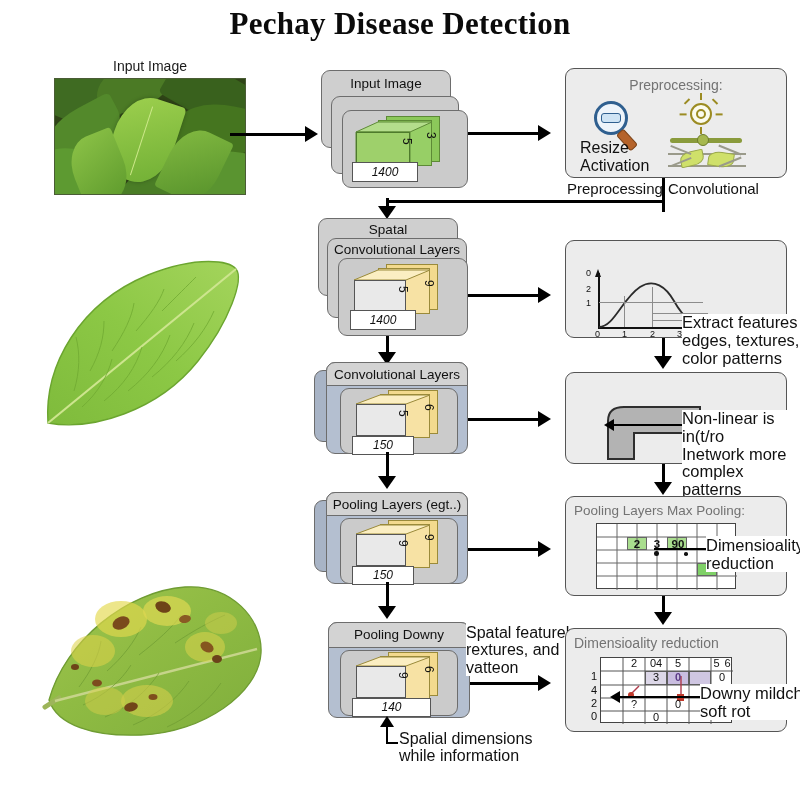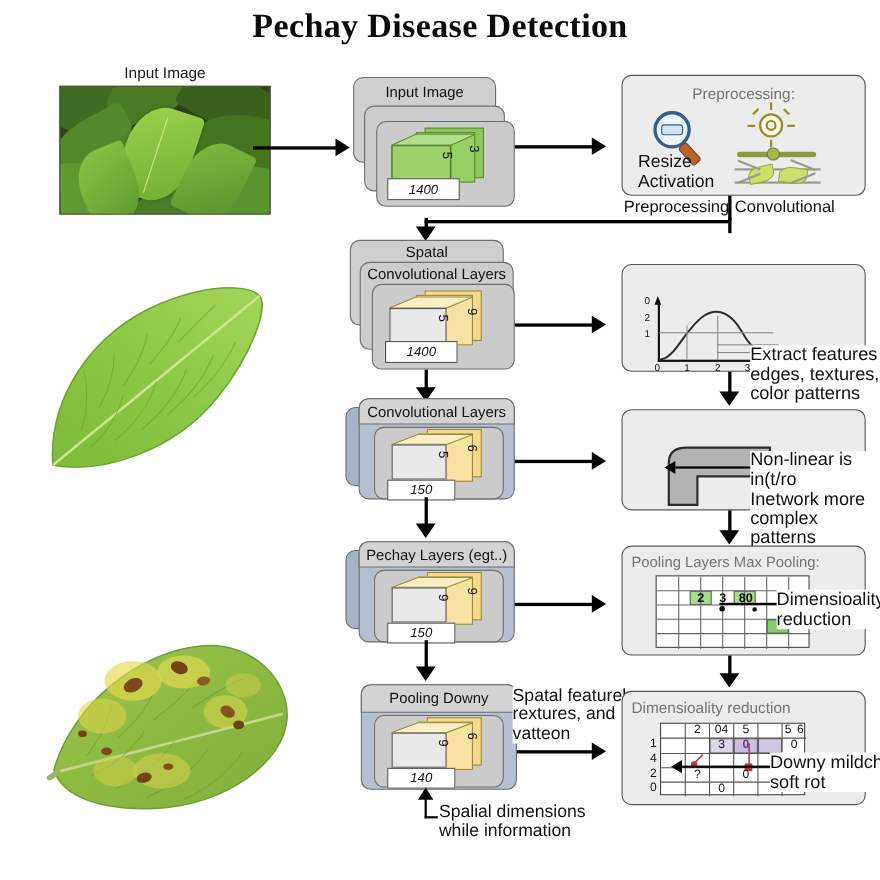--- a/index.html
+++ b/index.html
@@ -432,7 +432,7 @@
   <div class="card bluecard" style="left:314px;top:500px;width:30px;height:72px;"></div>
   <div class="card bluecard-in" style="left:326px;top:492px;width:142px;height:92px;"></div>
   <div class="card" style="left:326px;top:492px;width:142px;height:24px;background:#d3d3d3;border-radius:9px 9px 0 0;"></div>
-  <div class="card-title" style="left:326px;top:497px;width:142px;">Pechay Layers (egt..)</div>
+  <div class="card-title" style="left:326px;top:497px;width:142px;">Pooling Layers (egt..)</div>
   <div class="card stack-l3" style="left:340px;top:518px;width:118px;height:66px;"></div>
 
   <div class="blk" style="left:352px;top:520px;width:112px;height:56px;">

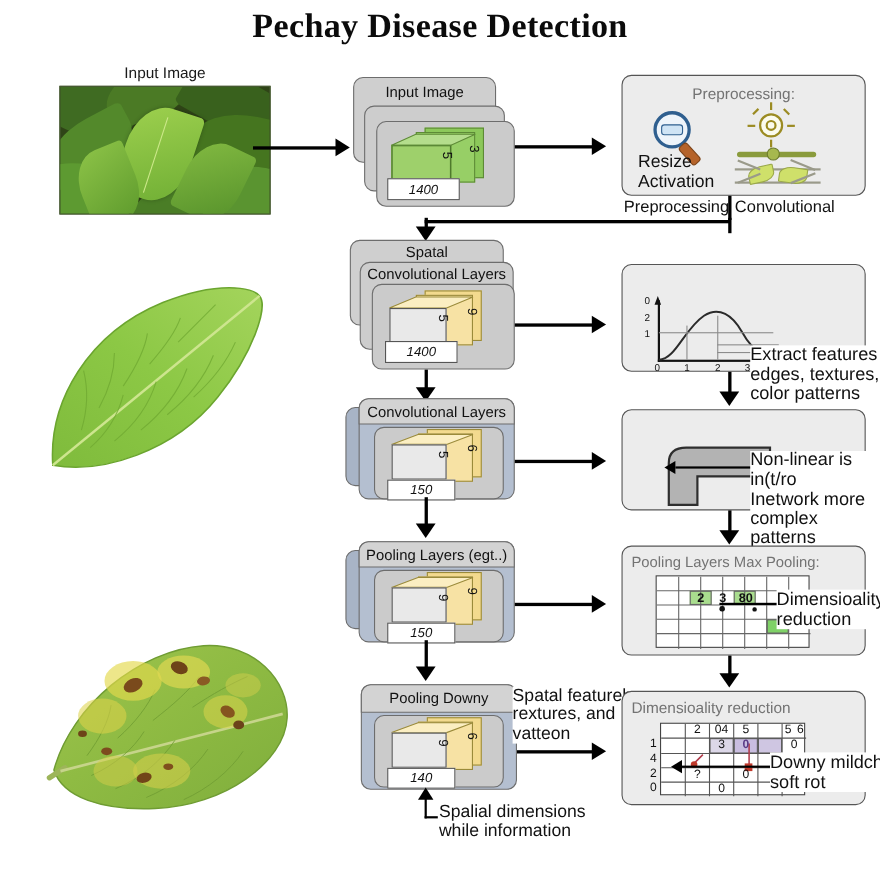--- a/index.html
+++ b/index.html
@@ -474,7 +474,7 @@
     </svg>
     <div class="pnum" style="left:30px;top:14px;width:20px;">2</div>
     <div class="pnum" style="left:50px;top:14px;width:20px;">3</div>
-    <div class="pnum" style="left:70px;top:14px;width:22px;">80</div>
+    <div class="pnum" style="left:70px;top:14px;width:22px;">90</div>
     <div class="dot abs" style="left:57px;top:27px;"></div>
     <div class="dot abs" style="left:87px;top:28px;width:3.5px;height:3.5px;"></div>
   </div>

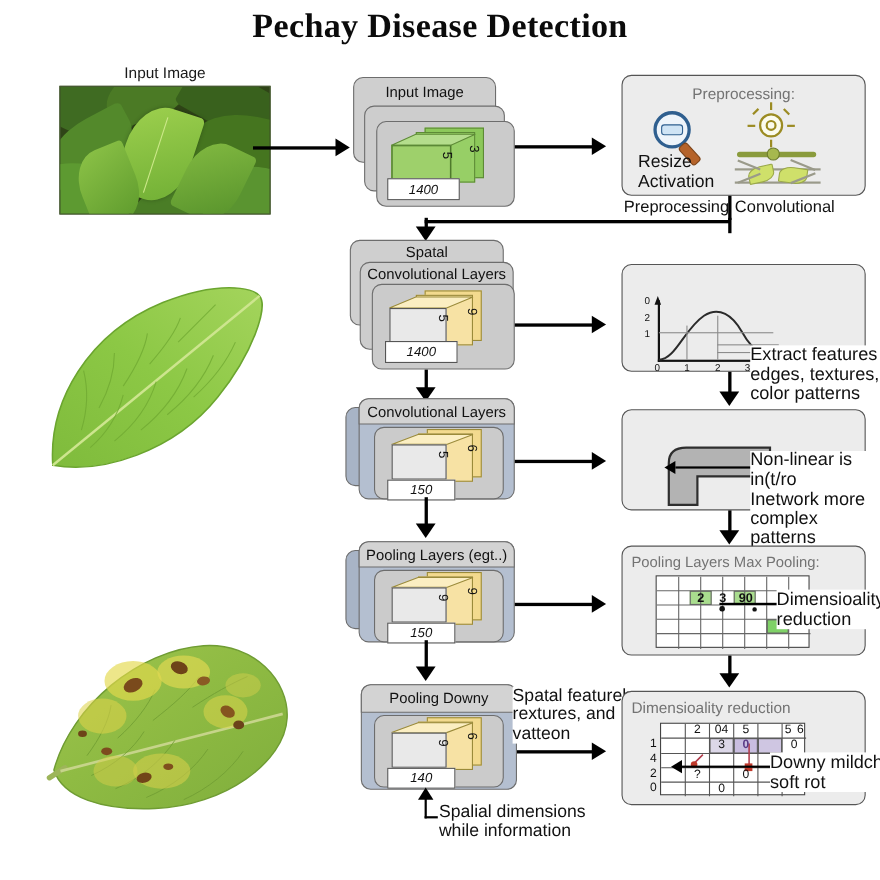--- a/index.html
+++ b/index.html
@@ -504,7 +504,7 @@
     <div class="dimlabel" style="left:58px;top:20px;">9</div>
     <div class="dimlabel" style="left:84px;top:14px;">6</div>
   </div>
-  <div class="cap" style="left:352px;top:698px;width:62px;height:19px;line-height:17px;">140</div>
+  <div class="cap" style="left:352px;top:698px;width:79px;height:19px;line-height:17px;">140</div>
 </div>
 
 <div class="note abs" style="left:466px;top:624px;width:118px;white-space:pre-line;font-size:16px;">Spatal featureh

